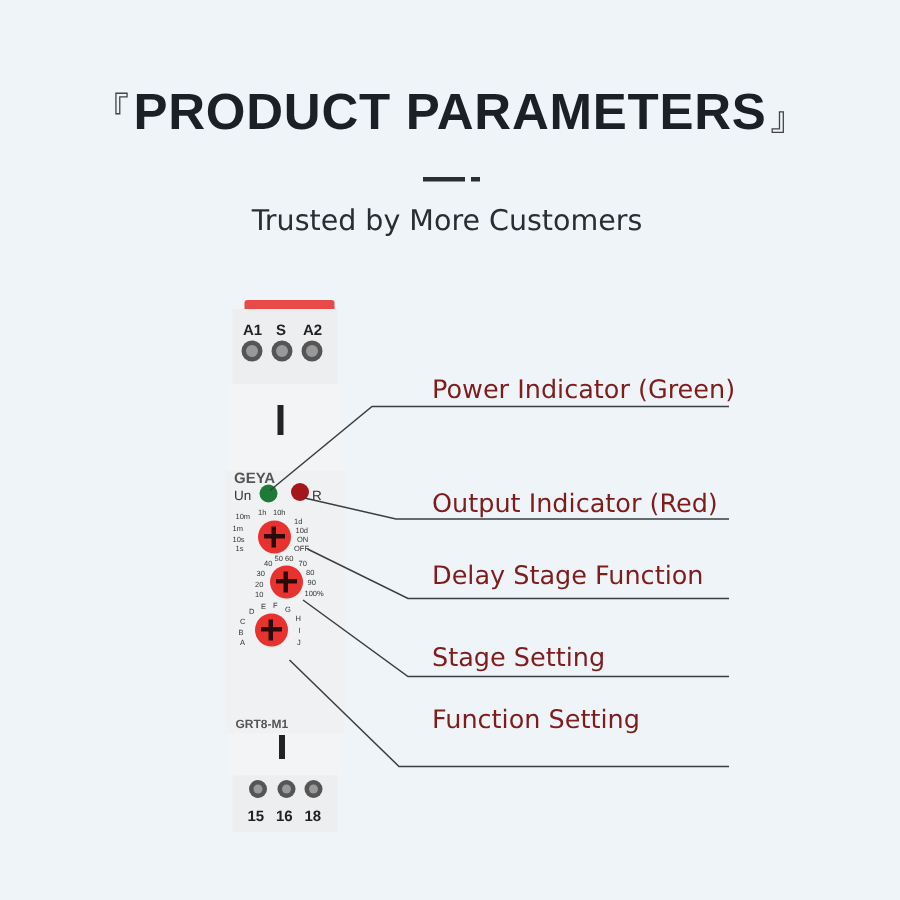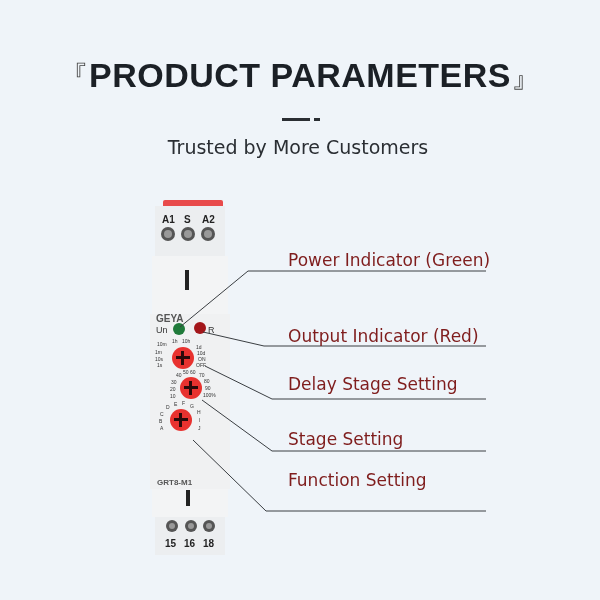--- a/index.html
+++ b/index.html
@@ -126,7 +126,7 @@
 
 <div class="callout-label" style="top:250px;">Power Indicator (Green)</div>
 <div class="callout-label" style="top:306px;margin-top:20px;">Output Indicator (Red)</div>
-<div class="callout-label" style="top:374px;">Delay Stage Setting</div>
+<div class="callout-label" style="top:374px;">Delay Stage Function</div>
 <div class="callout-label" style="top:429px;">Stage Setting</div>
 <div class="callout-label" style="top:470px;">Function Setting</div>
 

